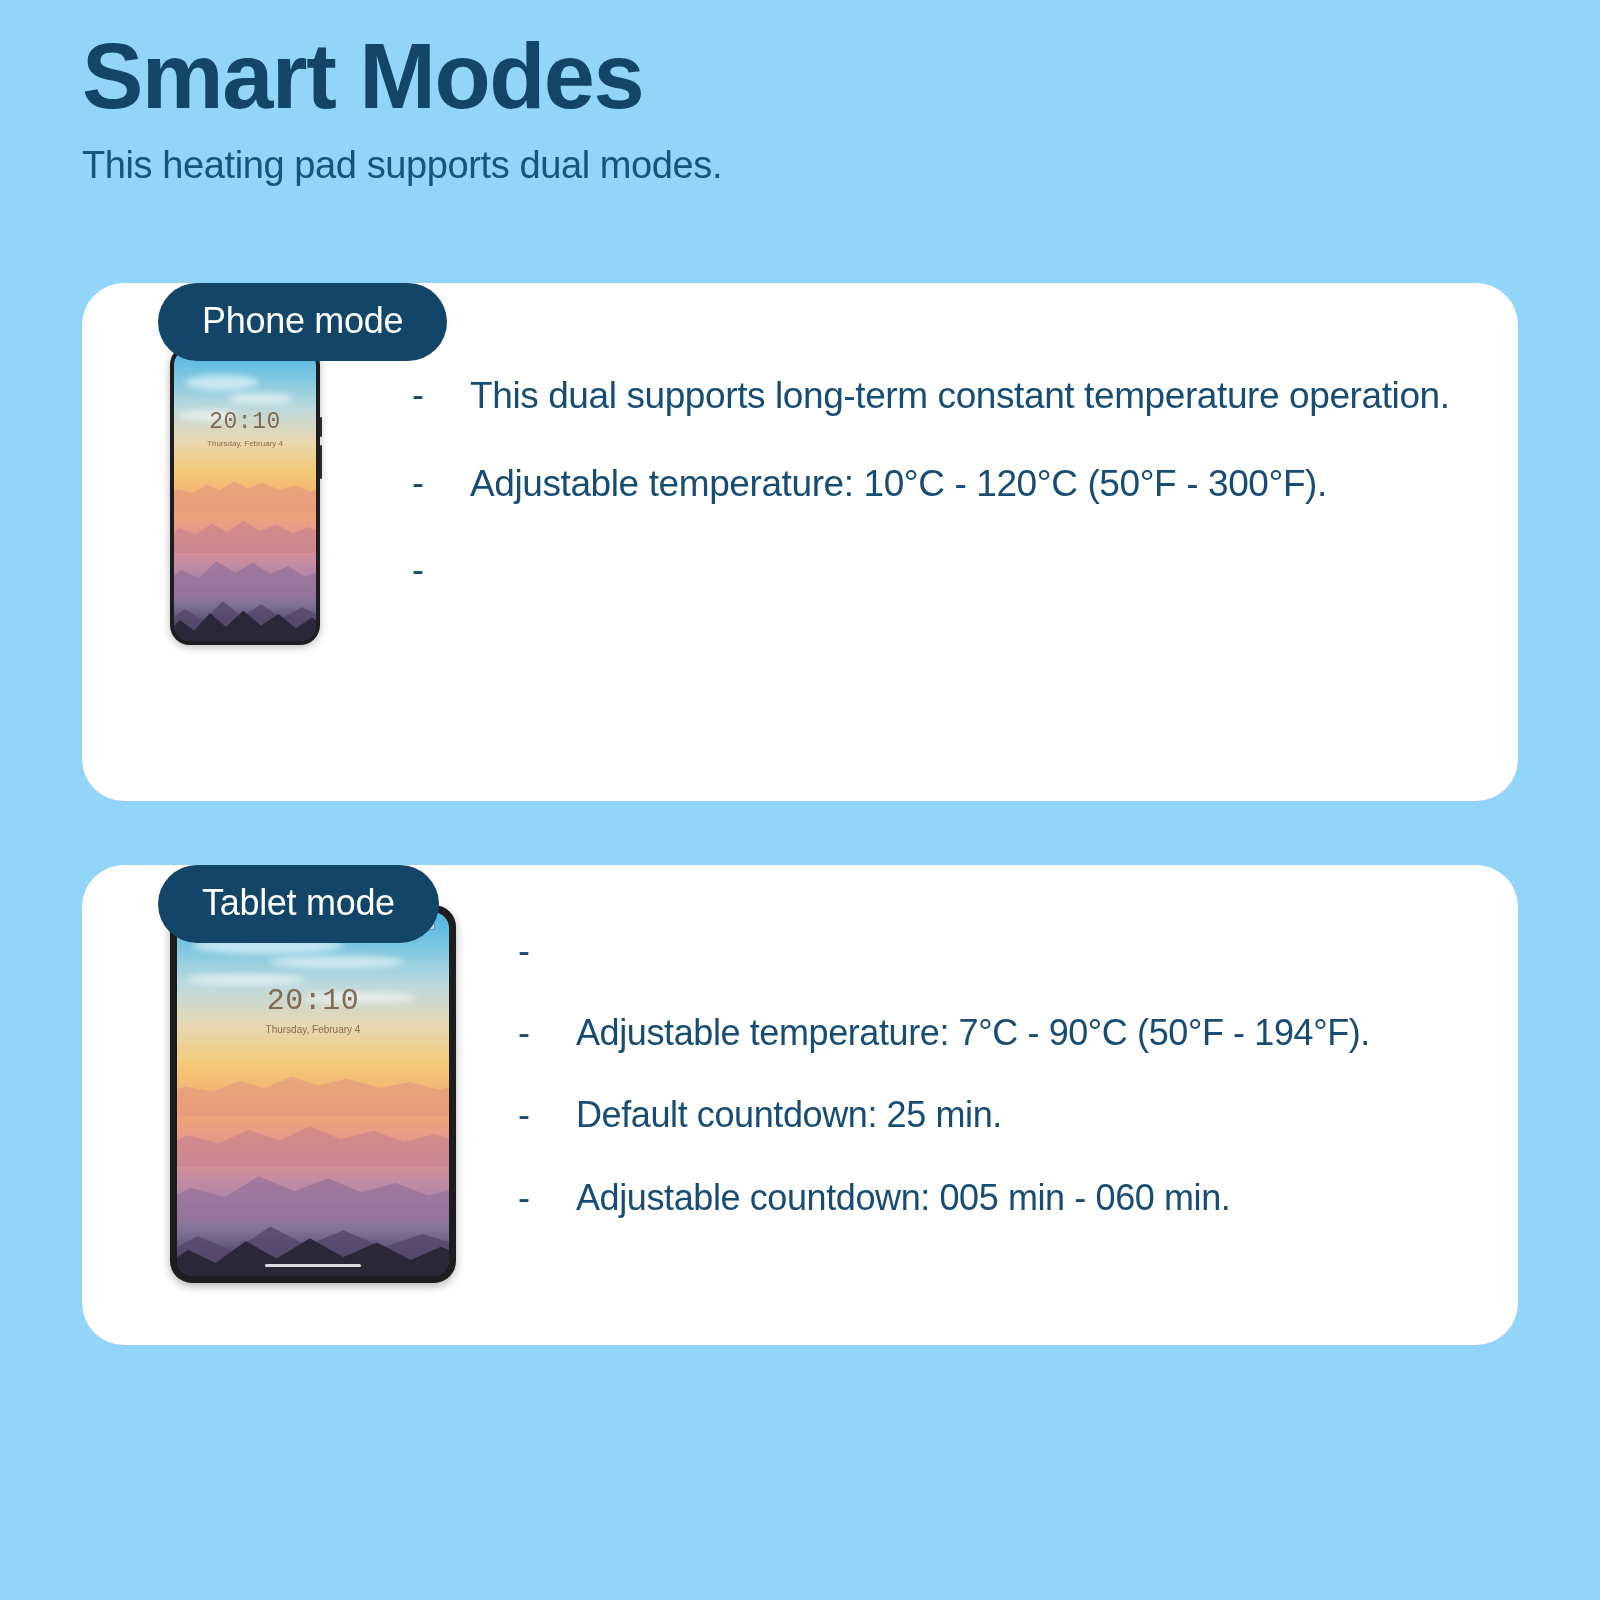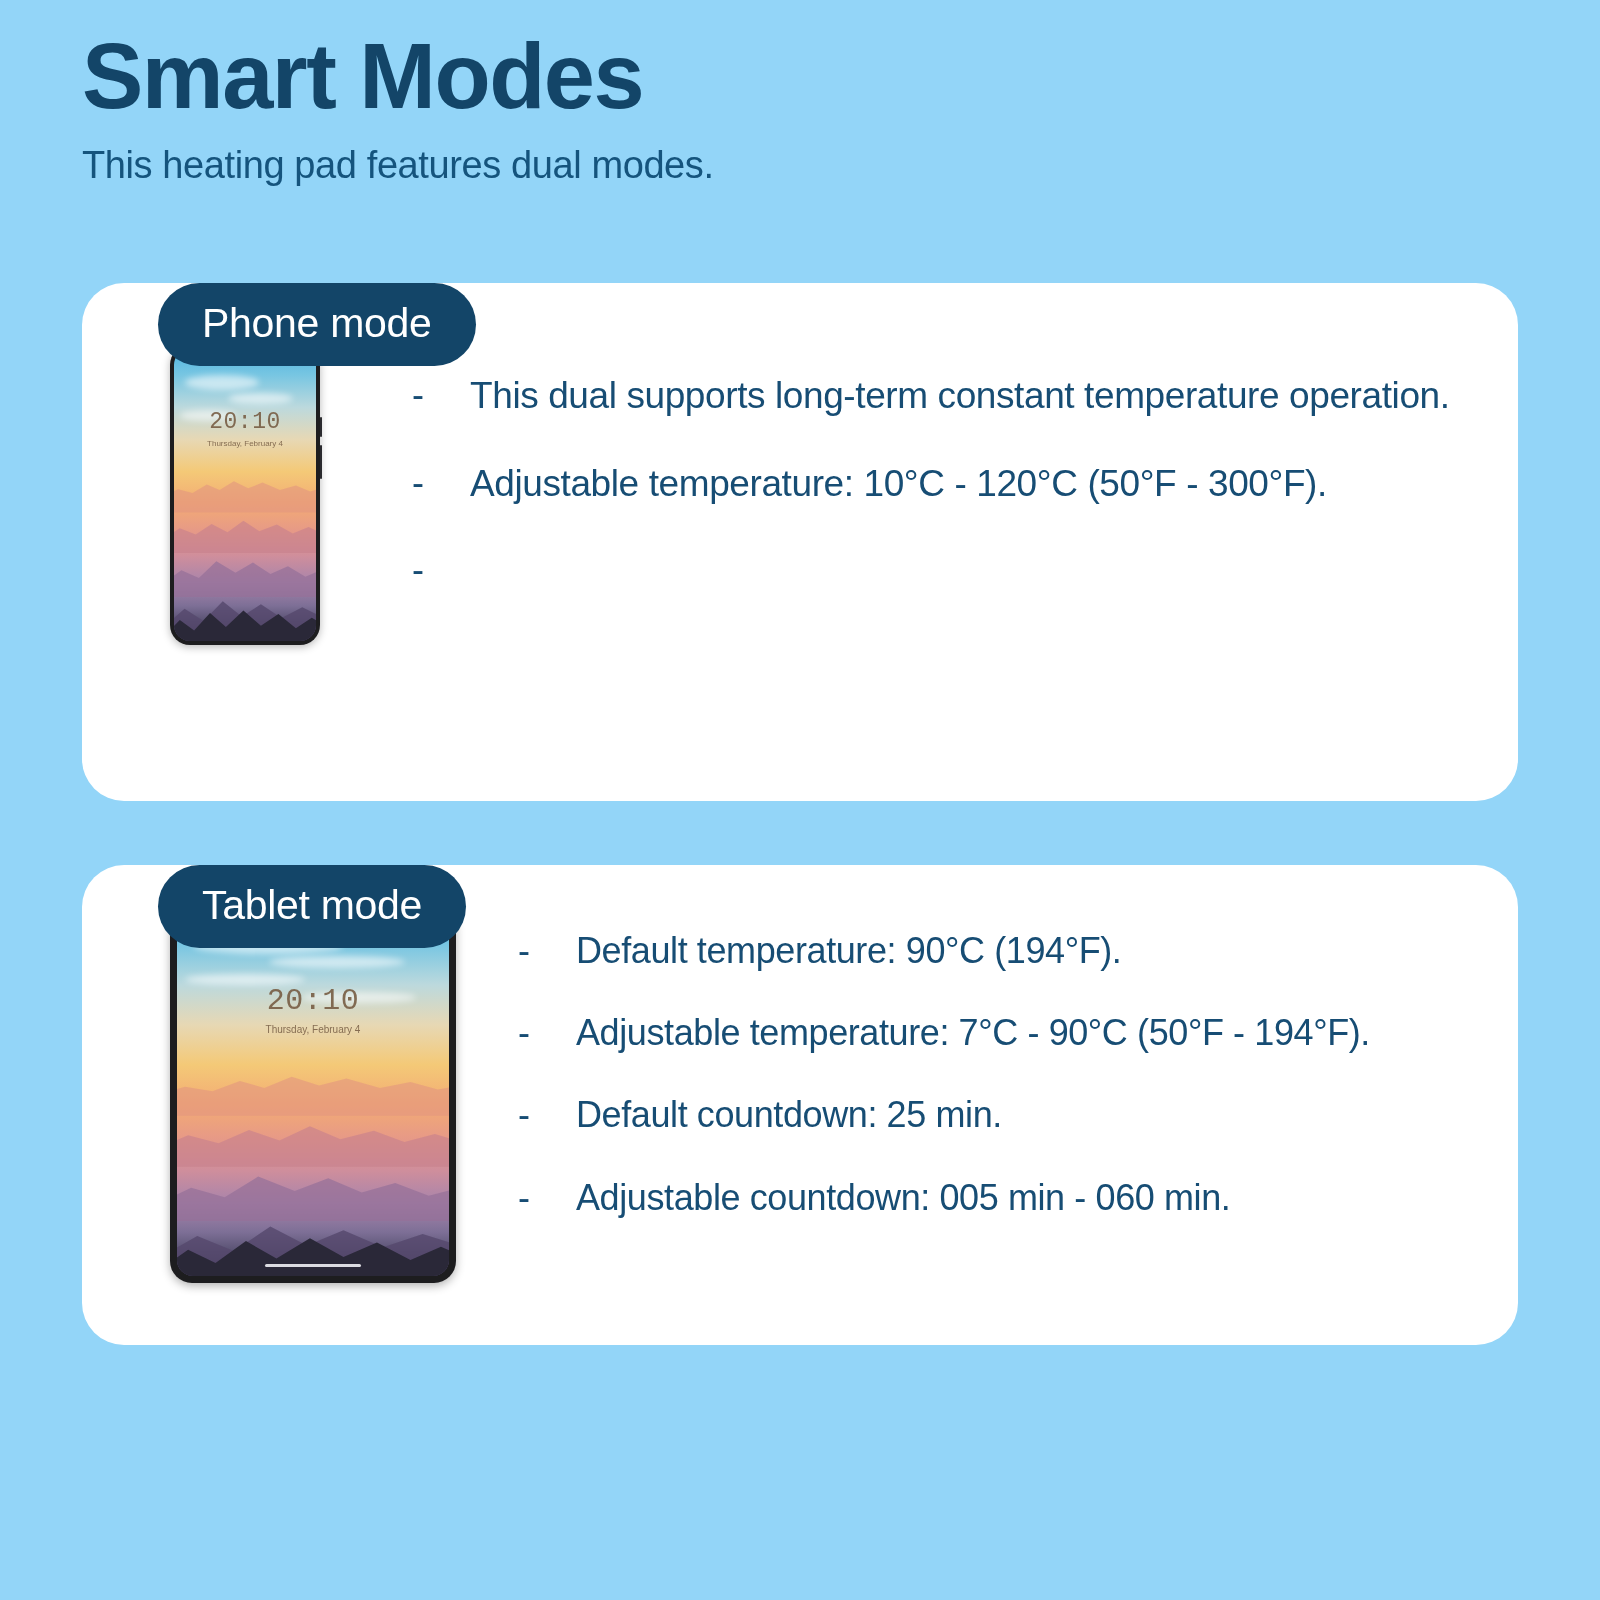--- a/index.html
+++ b/index.html
@@ -257,7 +257,7 @@
 
 <div class="page-header">
   <div class="page-title">Smart Modes</div>
-  <div class="page-subtitle">This heating pad features dual modes.</div>
+  <div class="page-subtitle">This heating pad supports dual modes.</div>
 </div>
 
 <div class="mode-section" id="phone-section">

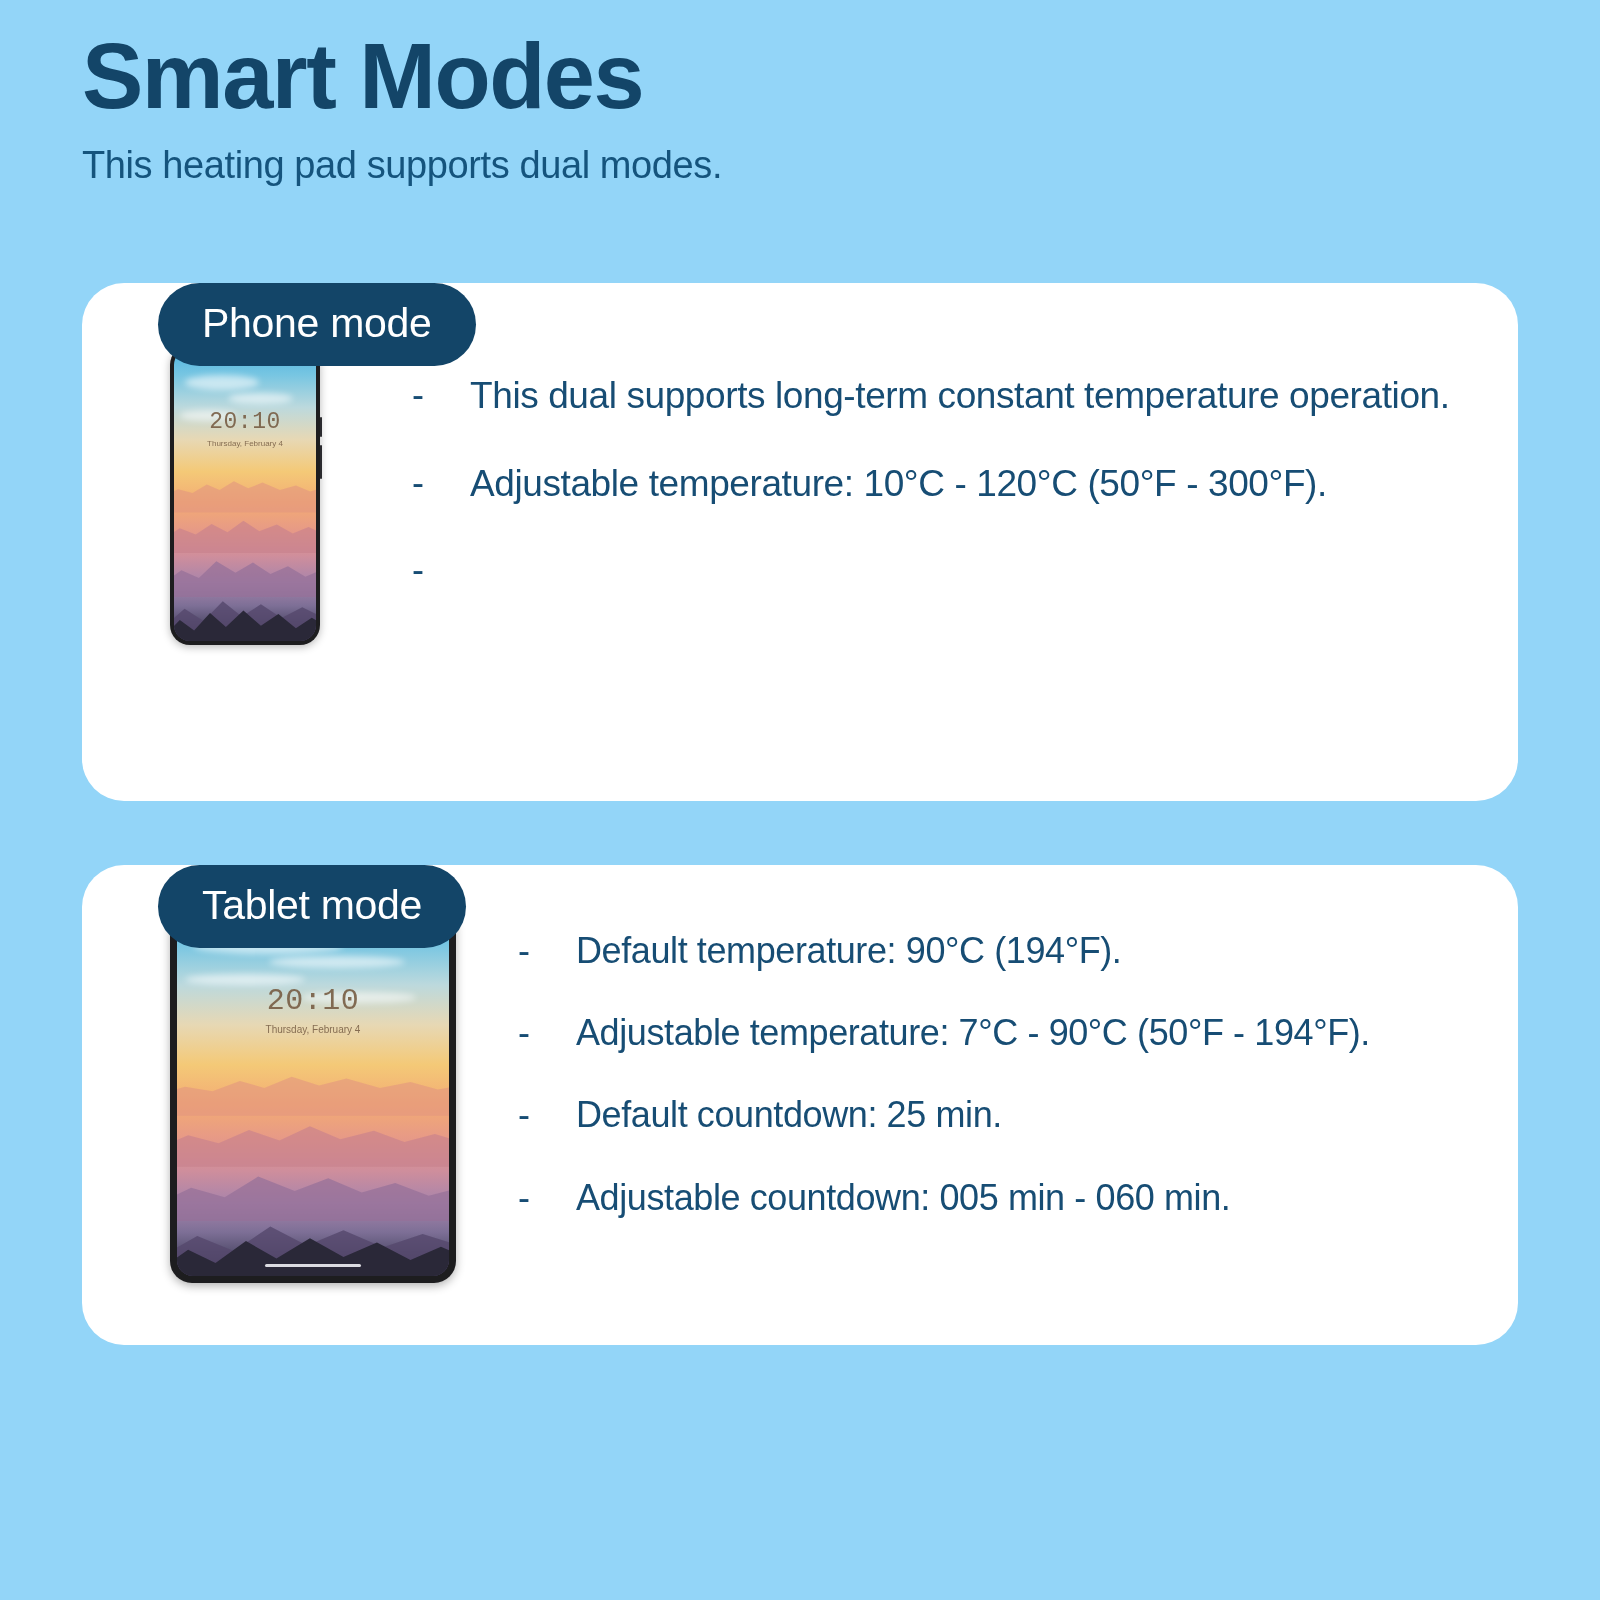--- a/index.html
+++ b/index.html
@@ -45,7 +45,7 @@
     color: #ffffff;
     border-radius: 999px;
     padding: 17px 44px 19px 44px;
-    font-size: 41px;
+    font-size: 36px;
     letter-spacing: -0.3px;
     white-space: nowrap;
   }

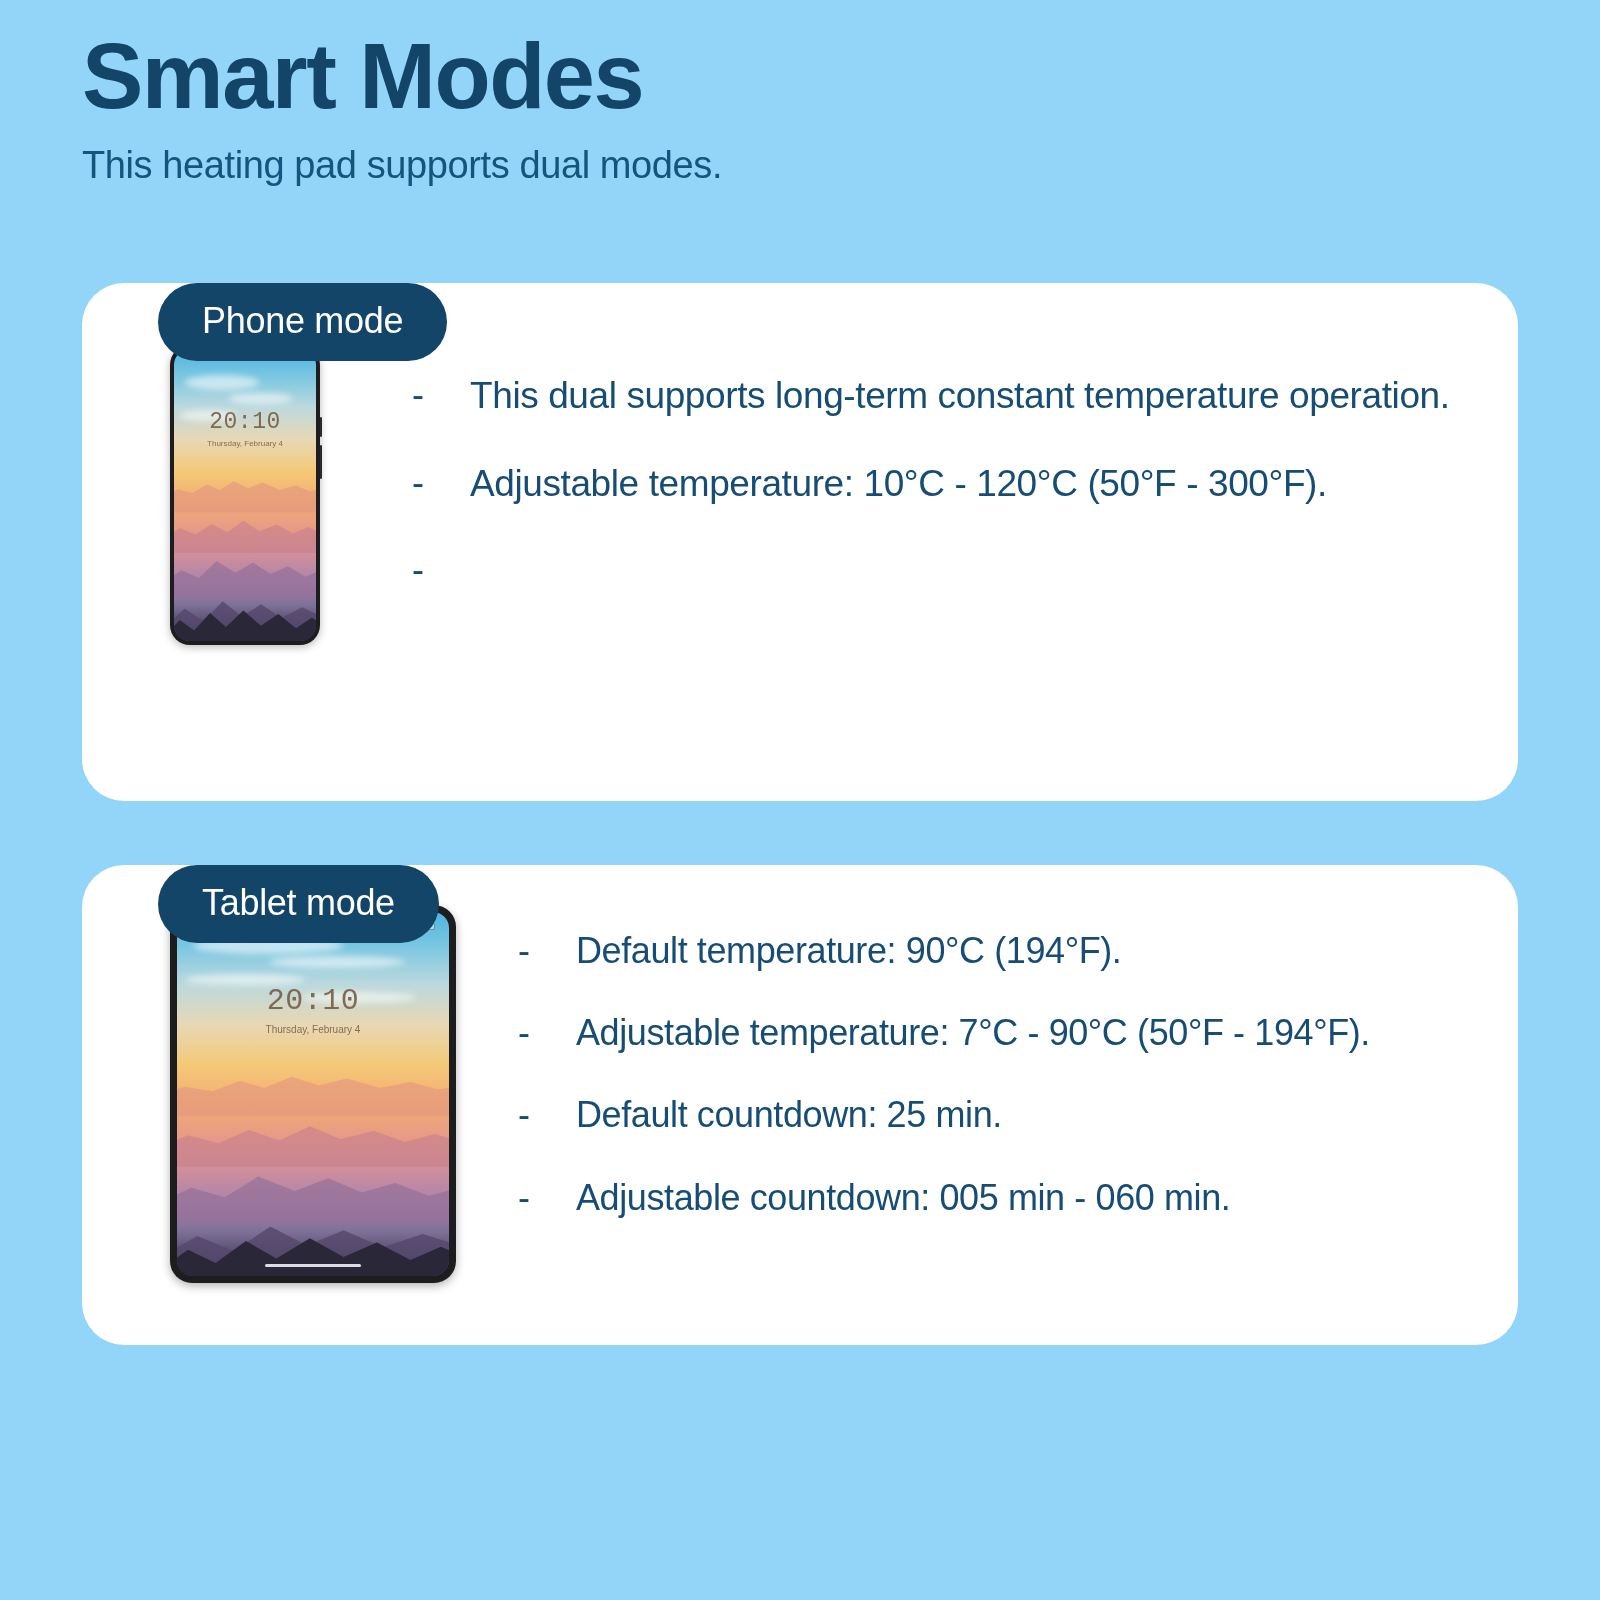--- a/index.html
+++ b/index.html
@@ -344,7 +344,6 @@
     <div class="bullets-col">
       <div class="bullet-row">
         <span class="bullet-dash">-</span>
-        <span class="bullet-text">Default temperature: 90°C (194°F).</span>
       </div>
       <div class="bullet-row">
         <span class="bullet-dash">-</span>

